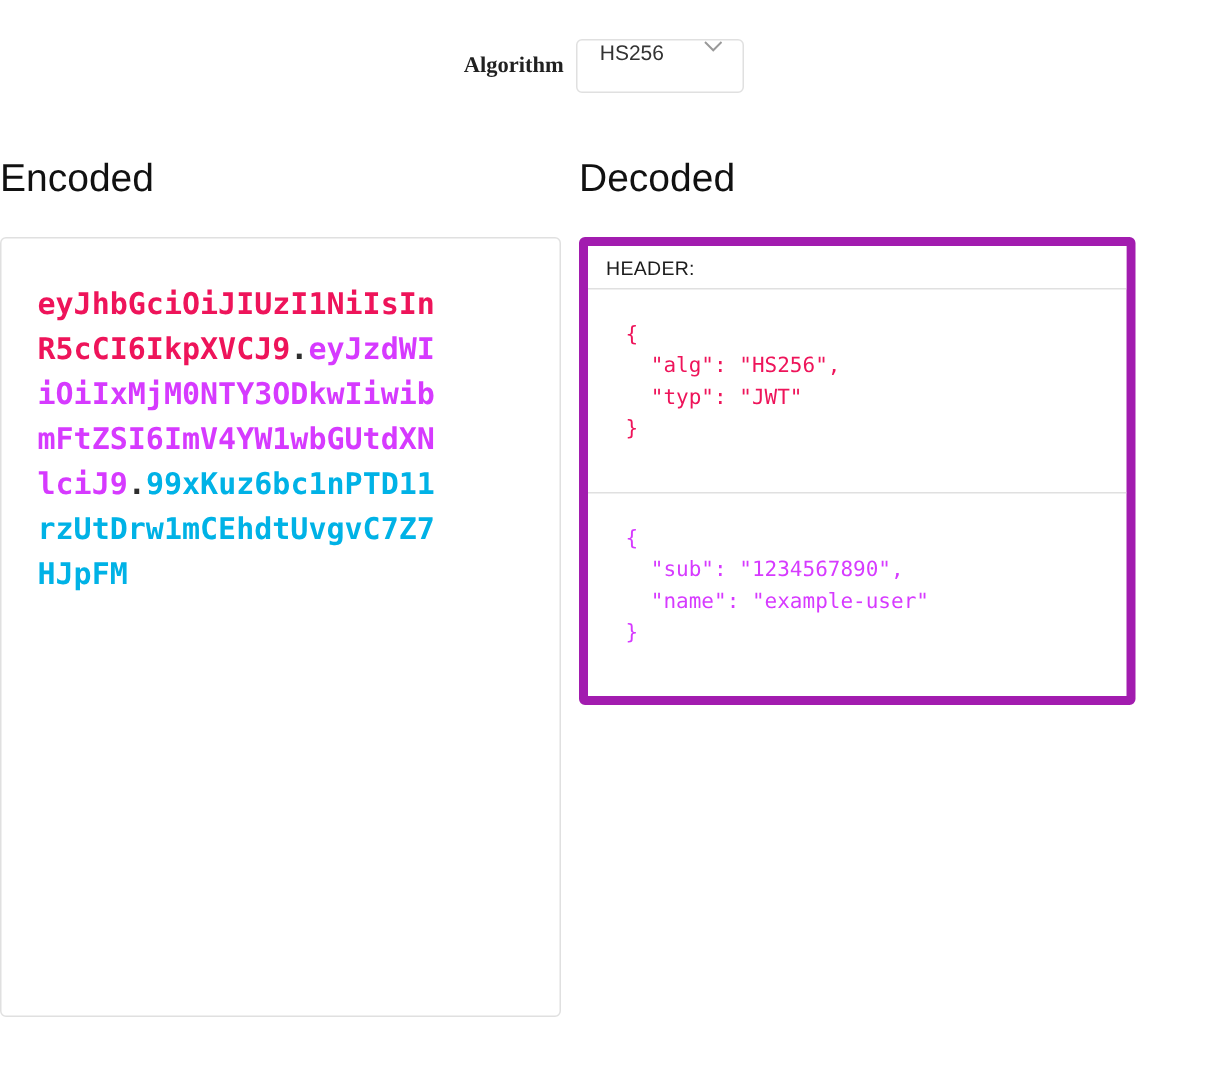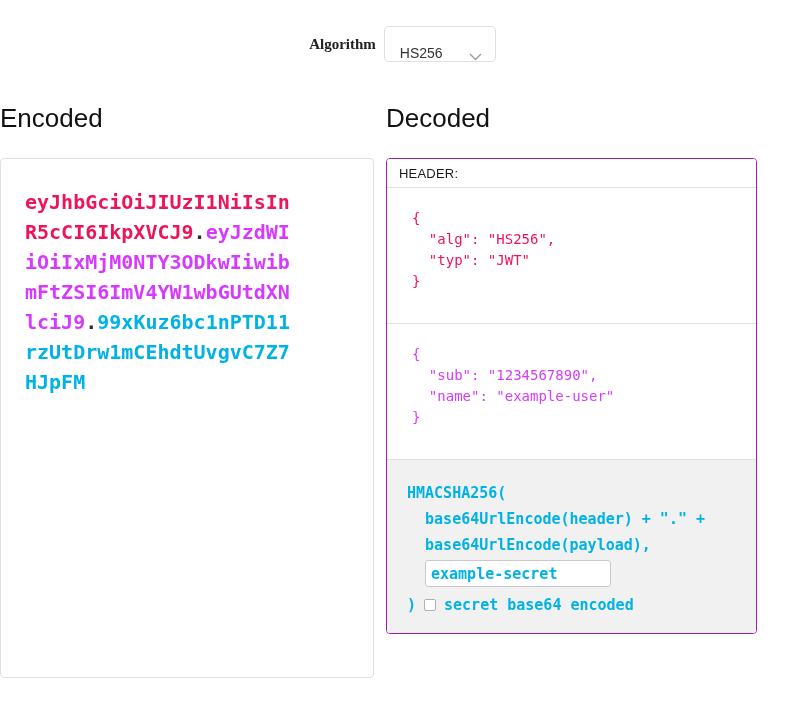--- a/index.html
+++ b/index.html
@@ -11,7 +11,7 @@
     justify-content: center; gap: 8px; }
   .algo-label { font-size: 15px; font-weight: 700; color: #212121; font-family: Liberation Serif, serif; }
   .algo-select { width: 112px; height: 36px; border: 1px solid #e0e0e0; border-radius: 4px;
-    background: #fff; display: flex; align-items: flex-end; justify-content: space-between;
+    background: #fff; display: flex; align-items: flex-start; justify-content: space-between;
     padding: 0 13px 0 15px; cursor: pointer; }
   .algo-select .val { font-size: 14px; color: #333; }
   .chev { display: block; }

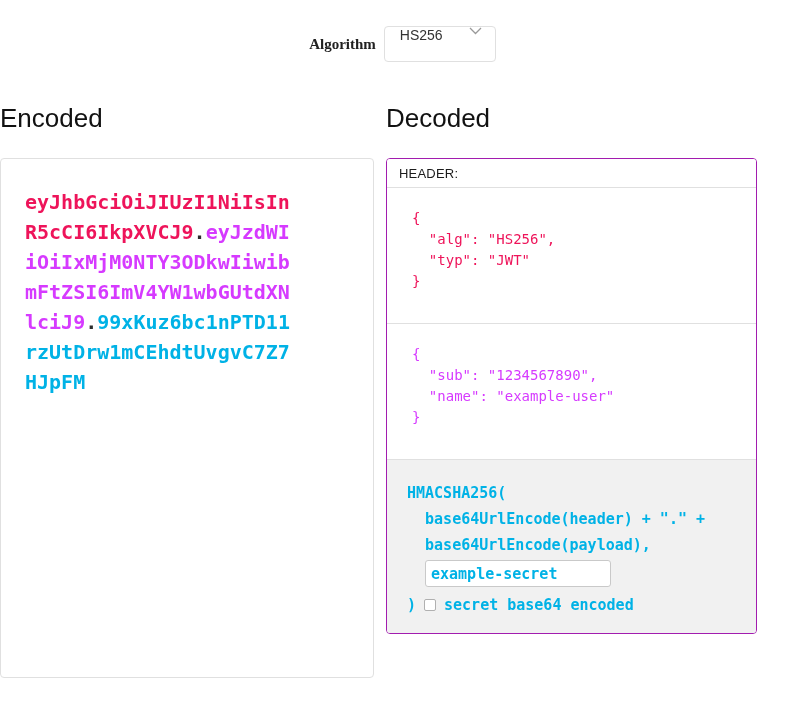--- a/index.html
+++ b/index.html
@@ -34,7 +34,7 @@
   .tok-signature { color: #00b2e6; }
 
   
-  .stack { width: 371px; border: 1px solid #a21caf; border-radius: 4px; overflow: hidden;
+  .stack { width: 371px; border: 6px solid #a21caf; border-radius: 4px; overflow: hidden;
     background: #fff; }
   .stack > * + * { border-top: 1px solid #e0e0e0; }
   .label-row { height: 28px; display: flex; align-items: center; padding-left: 12px;

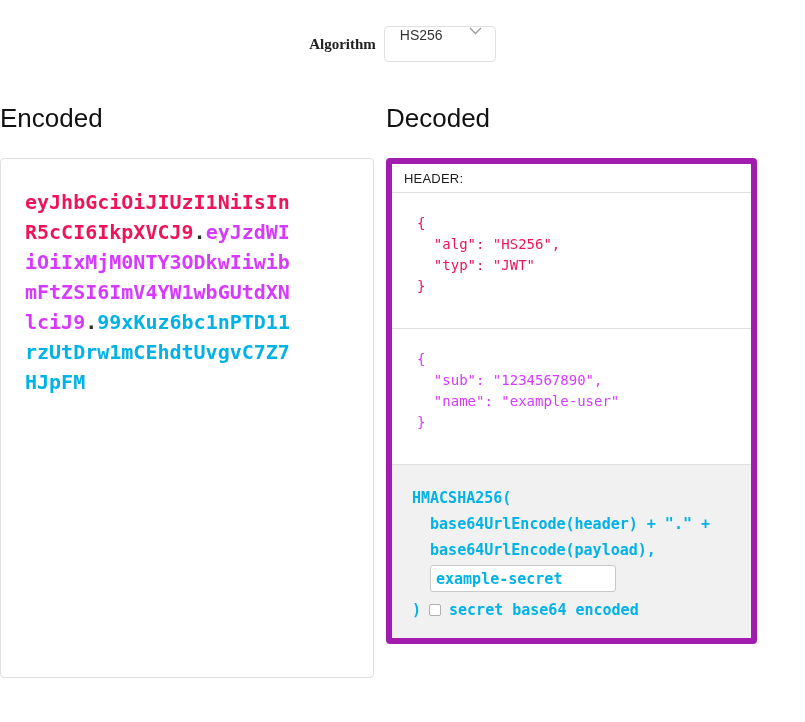--- a/index.html
+++ b/index.html
@@ -99,17 +99,6 @@
   "name": "example-user"
 }</pre>
 
-      <div class="verify-body">
-        <pre class="verify-code">HMACSHA256(
-  base64UrlEncode(header) + "." +
-  base64UrlEncode(payload),</pre>
-        <input class="secret-input" type="text" value="example-secret" style="">
-        <div class="verify-footer">
-          <span class="close-paren">)</span>
-          <input type="checkbox" class="b64-checkbox" style="">
-          <span class="b64-label">secret base64 encoded</span>
-        </div>
-      </div>
 
     </div>
   </section>

